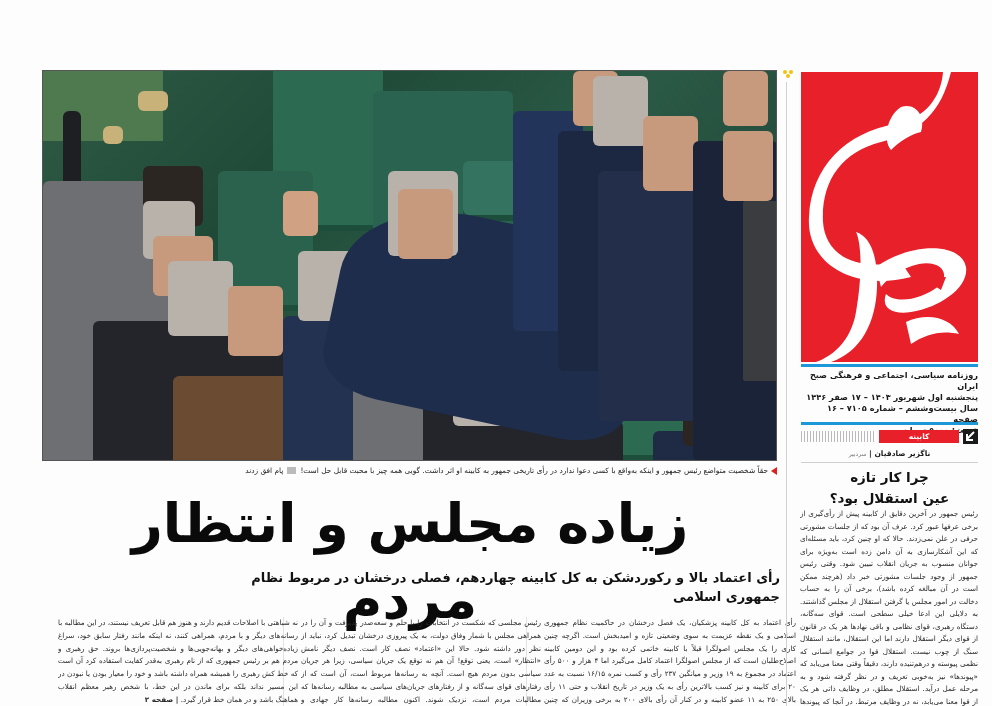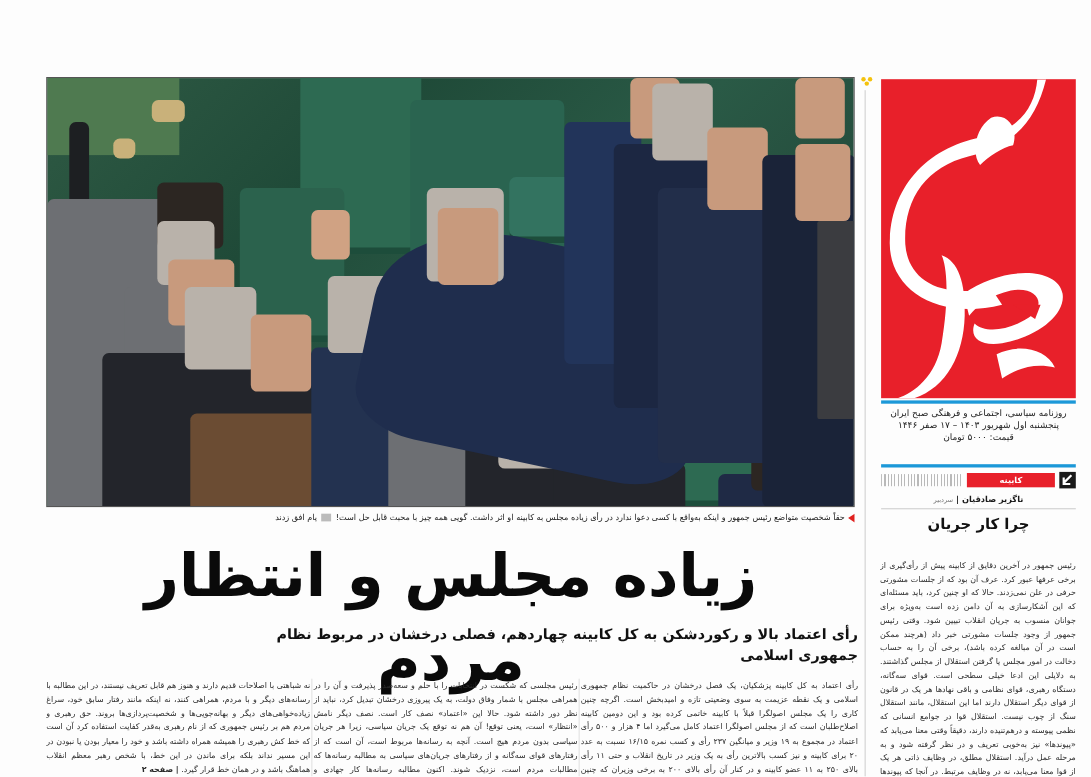--- a/index.html
+++ b/index.html
@@ -74,8 +74,8 @@
   .blue-bar { position: absolute; left: 801px; width: 177px; height: 3px; background: #1c98d8; }
   .mast-info {
     position: absolute; left: 801px; top: 370px; width: 177px;
-    direction: rtl; text-align: center;
-    font-size: 8.2px; line-height: 11px; color: #1a1a1a; font-weight: normal;
+    direction: rtl; text-align: right;
+    font-size: 8.2px; line-height: 11px; color: #1a1a1a; font-weight: bold;
   }
 
   .editorial-bar { position: absolute; left: 801px; top: 429px; width: 177px; height: 15px; }

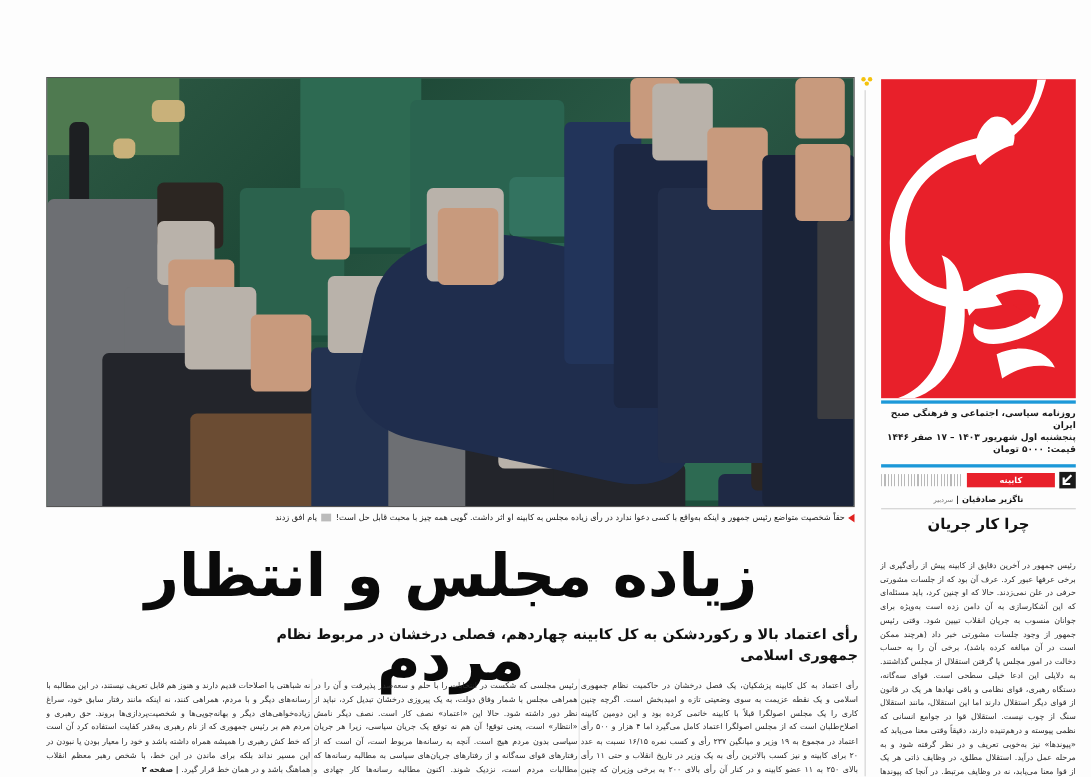--- a/index.html
+++ b/index.html
@@ -207,6 +207,7 @@
 <div class="mast-info">
   <div>روزنامه سیاسی، اجتماعی و فرهنگی صبح ایران</div>
   <div>پنجشنبه اول شهریور ۱۴۰۳ – ۱۷ صفر ۱۴۴۶</div>
+  <div>سال بیست‌وششم – شماره ۷۱۰۵ – ۱۶ صفحه</div>
   <div>قیمت: ۵۰۰۰ تومان</div>
 </div>
 <div class="blue-bar" style="top:422px;"></div>

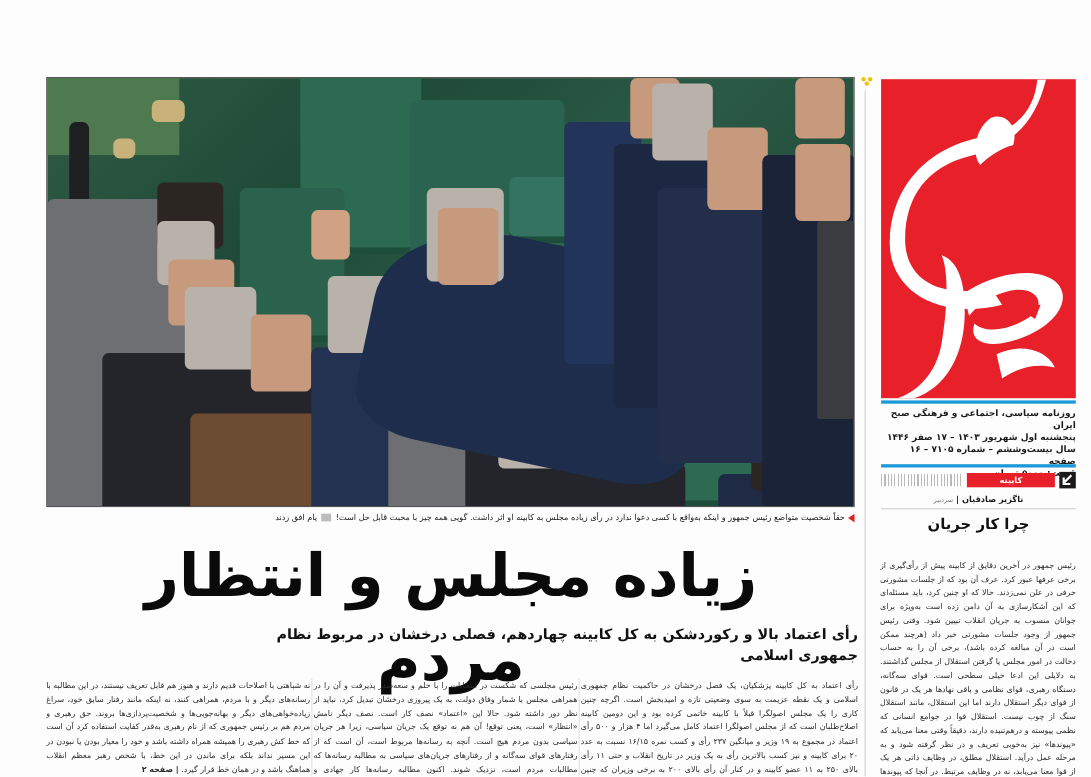--- a/index.html
+++ b/index.html
@@ -166,7 +166,7 @@
 </div>
 
 <div class="caption">
-  <span class="tri"></span><span>حقاً شخصیت متواضع رئیس جمهور و اینکه به‌واقع با کسی دعوا ندارد در رأی زیاده مجلس به کابینه او اثر داشت. گویی همه چیز با محبت قابل حل است!</span><span class="cam"></span><span>پام افق زدند</span>
+  <span class="tri"></span><span>حقاً شخصیت متواضع رئیس جمهور و اینکه به‌واقع با کسی دعوا ندارد در رأی تاریخی جمهور به کابینه او اثر داشت. گویی همه چیز با محبت قابل حل است!</span><span class="cam"></span><span>پام افق زدند</span>
 </div>
 
 <div class="headline">زیاده مجلس و انتظار مردم</div>

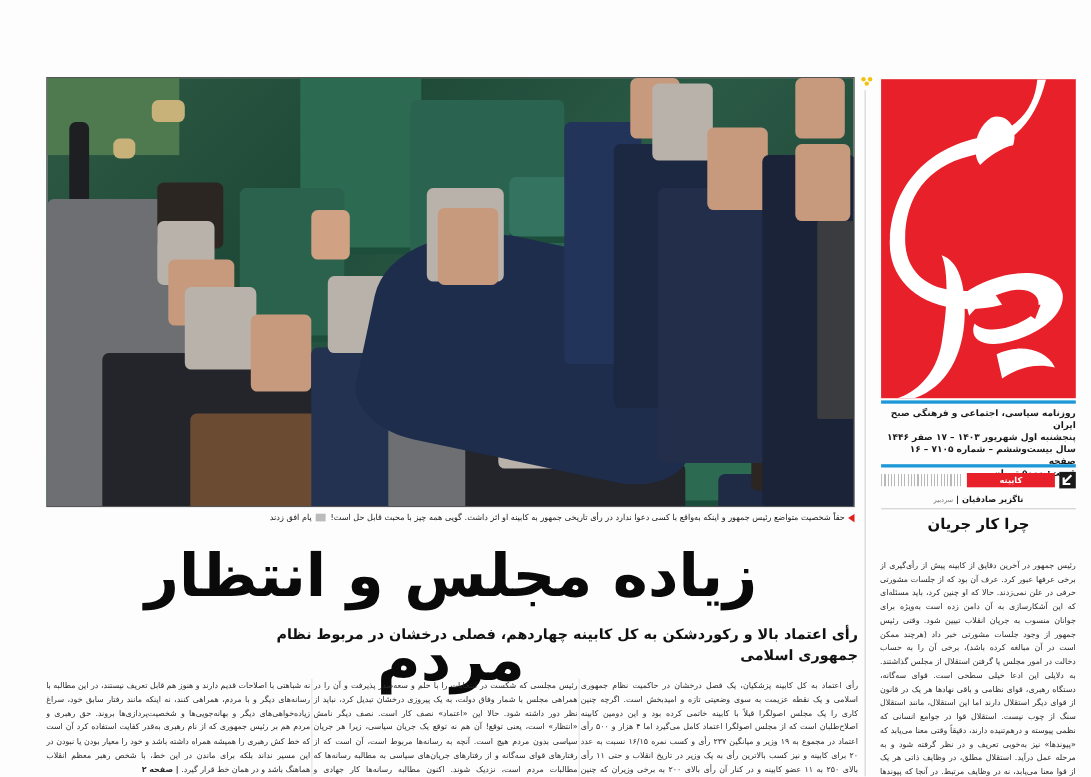--- a/index.html
+++ b/index.html
@@ -226,7 +226,7 @@
 </div>
 <div class="author-line"></div>
 <div class="edit-title">
-  <div>چرا کار جریان</div>
+  <div>چرا کار تازه</div>
 </div>
 <div class="edit-body">رئیس جمهور در آخرین دقایق از کابینه پیش از رأی‌گیری از برخی عرفها عبور کرد. عرف آن بود که از جلسات مشورتی حرفی در علن نمی‌زدند. حالا که او چنین کرد، باید مسئله‌ای که این آشکارسازی به آن دامن زده است به‌ویژه برای جوانان منسوب به جریان انقلاب تبیین شود. وقتی رئیس جمهور از وجود جلسات مشورتی خبر داد (هرچند ممکن است در آن مبالغه کرده باشد)، برخی آن را به حساب دخالت در امور مجلس یا گرفتن استقلال از مجلس گذاشتند. به دلایلی این ادعا خیلی سطحی است. قوای سه‌گانه، دستگاه رهبری، قوای نظامی و باقی نهادها هر یک در قانون از قوای دیگر استقلال دارند اما این استقلال، مانند استقلال سنگ از چوب نیست. استقلال قوا در جوامع انسانی که نظمی پیوسته و درهم‌تنیده دارند، دقیقاً وقتی معنا می‌یابد که «پیوندها» نیز به‌خوبی تعریف و در نظر گرفته شود و به مرحله عمل درآید. استقلال مطلق، در وظایف ذاتی هر یک از قوا معنا می‌یابد، نه در وظایف مرتبط. در آنجا که پیوندها و ارتباطات ظهور می‌کند، هماهنگی‌ها و مشورت‌ها ناگزیر است. اگر قرضاً</div>
 

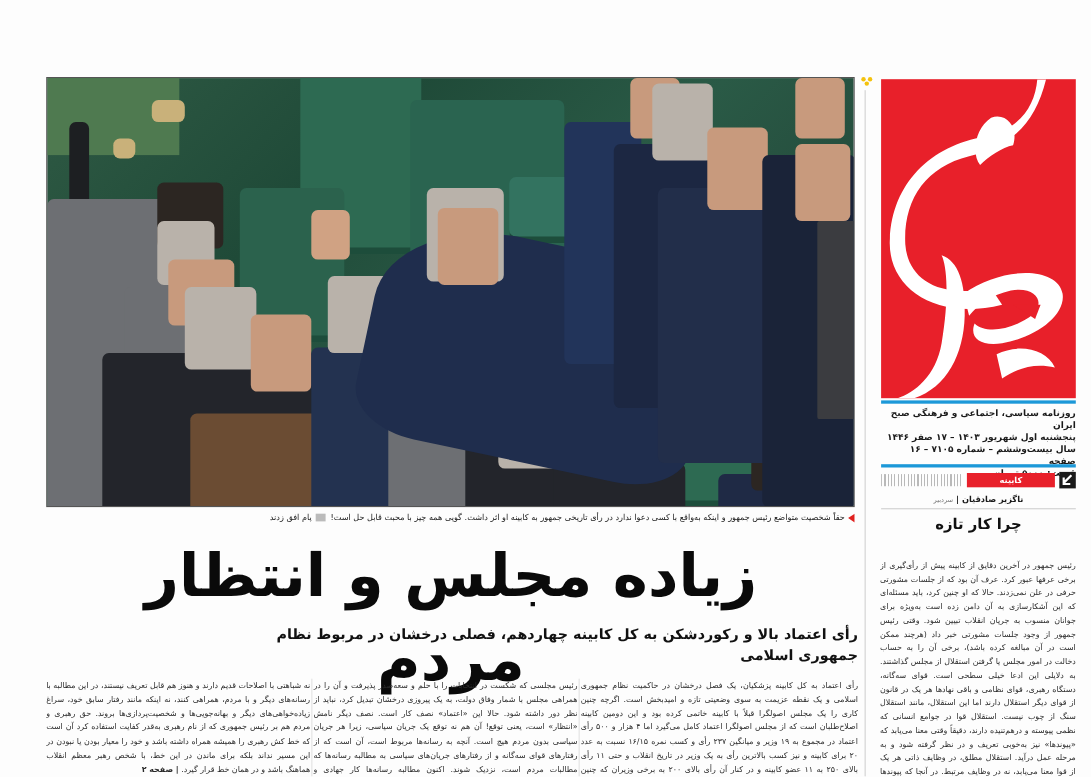--- a/index.html
+++ b/index.html
@@ -227,6 +227,7 @@
 <div class="author-line"></div>
 <div class="edit-title">
   <div>چرا کار تازه</div>
+  <div>عین استقلال بود؟</div>
 </div>
 <div class="edit-body">رئیس جمهور در آخرین دقایق از کابینه پیش از رأی‌گیری از برخی عرفها عبور کرد. عرف آن بود که از جلسات مشورتی حرفی در علن نمی‌زدند. حالا که او چنین کرد، باید مسئله‌ای که این آشکارسازی به آن دامن زده است به‌ویژه برای جوانان منسوب به جریان انقلاب تبیین شود. وقتی رئیس جمهور از وجود جلسات مشورتی خبر داد (هرچند ممکن است در آن مبالغه کرده باشد)، برخی آن را به حساب دخالت در امور مجلس یا گرفتن استقلال از مجلس گذاشتند. به دلایلی این ادعا خیلی سطحی است. قوای سه‌گانه، دستگاه رهبری، قوای نظامی و باقی نهادها هر یک در قانون از قوای دیگر استقلال دارند اما این استقلال، مانند استقلال سنگ از چوب نیست. استقلال قوا در جوامع انسانی که نظمی پیوسته و درهم‌تنیده دارند، دقیقاً وقتی معنا می‌یابد که «پیوندها» نیز به‌خوبی تعریف و در نظر گرفته شود و به مرحله عمل درآید. استقلال مطلق، در وظایف ذاتی هر یک از قوا معنا می‌یابد، نه در وظایف مرتبط. در آنجا که پیوندها و ارتباطات ظهور می‌کند، هماهنگی‌ها و مشورت‌ها ناگزیر است. اگر قرضاً</div>
 

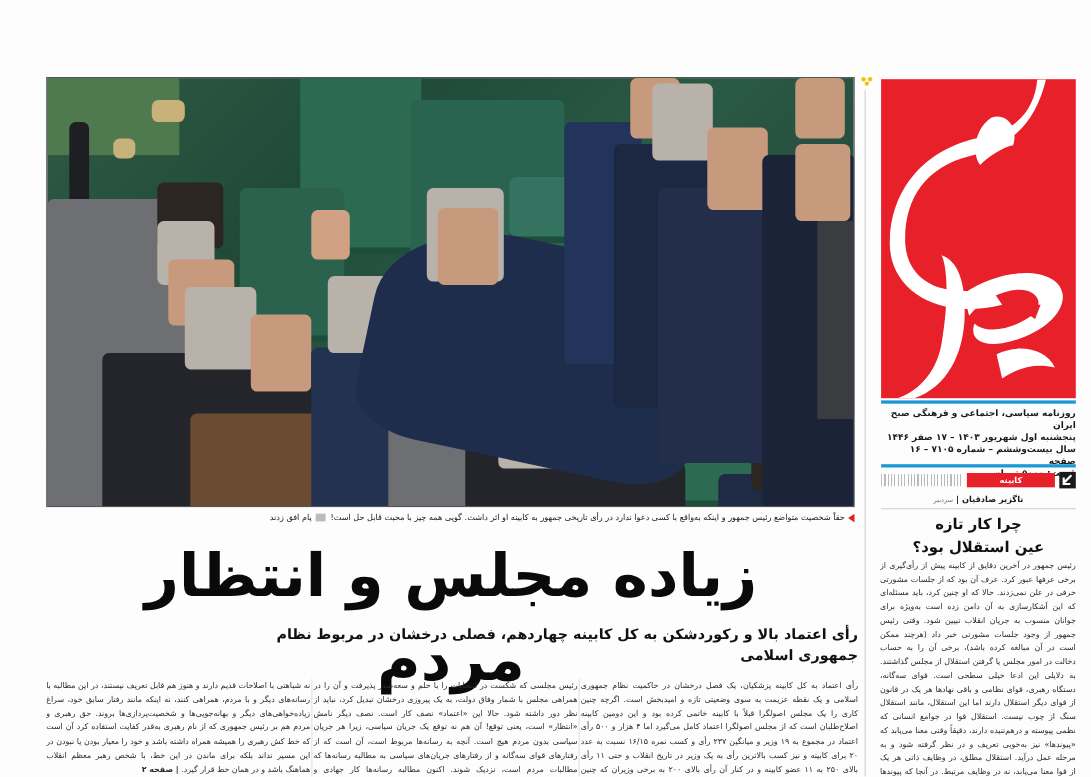--- a/index.html
+++ b/index.html
@@ -53,7 +53,7 @@
   .col {
     position: absolute; top: 617px; height: 89px;
     direction: rtl; text-align: justify;
-    font-size: 7.2px; line-height: 12.8px; color: #2a2a2a; overflow: hidden;
+    font-size: 7.2px; line-height: 12.8px; color: #2a2a2a; overflow: hidden; margin-left: 16px;
   }
   .col1 { left: 528px; width: 252px; }
   .col2 { left: 285px; width: 240px; }

